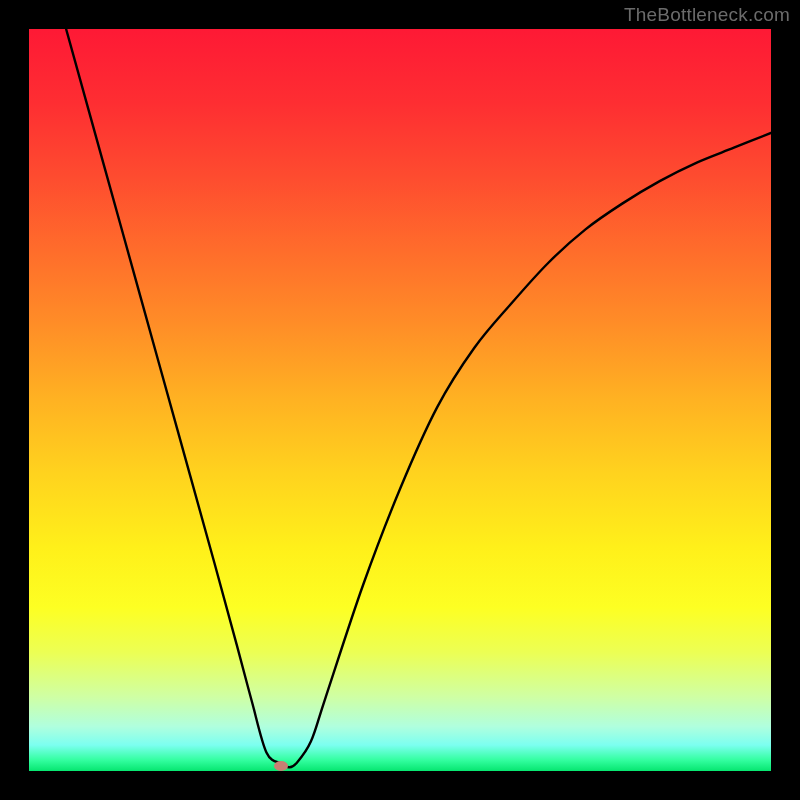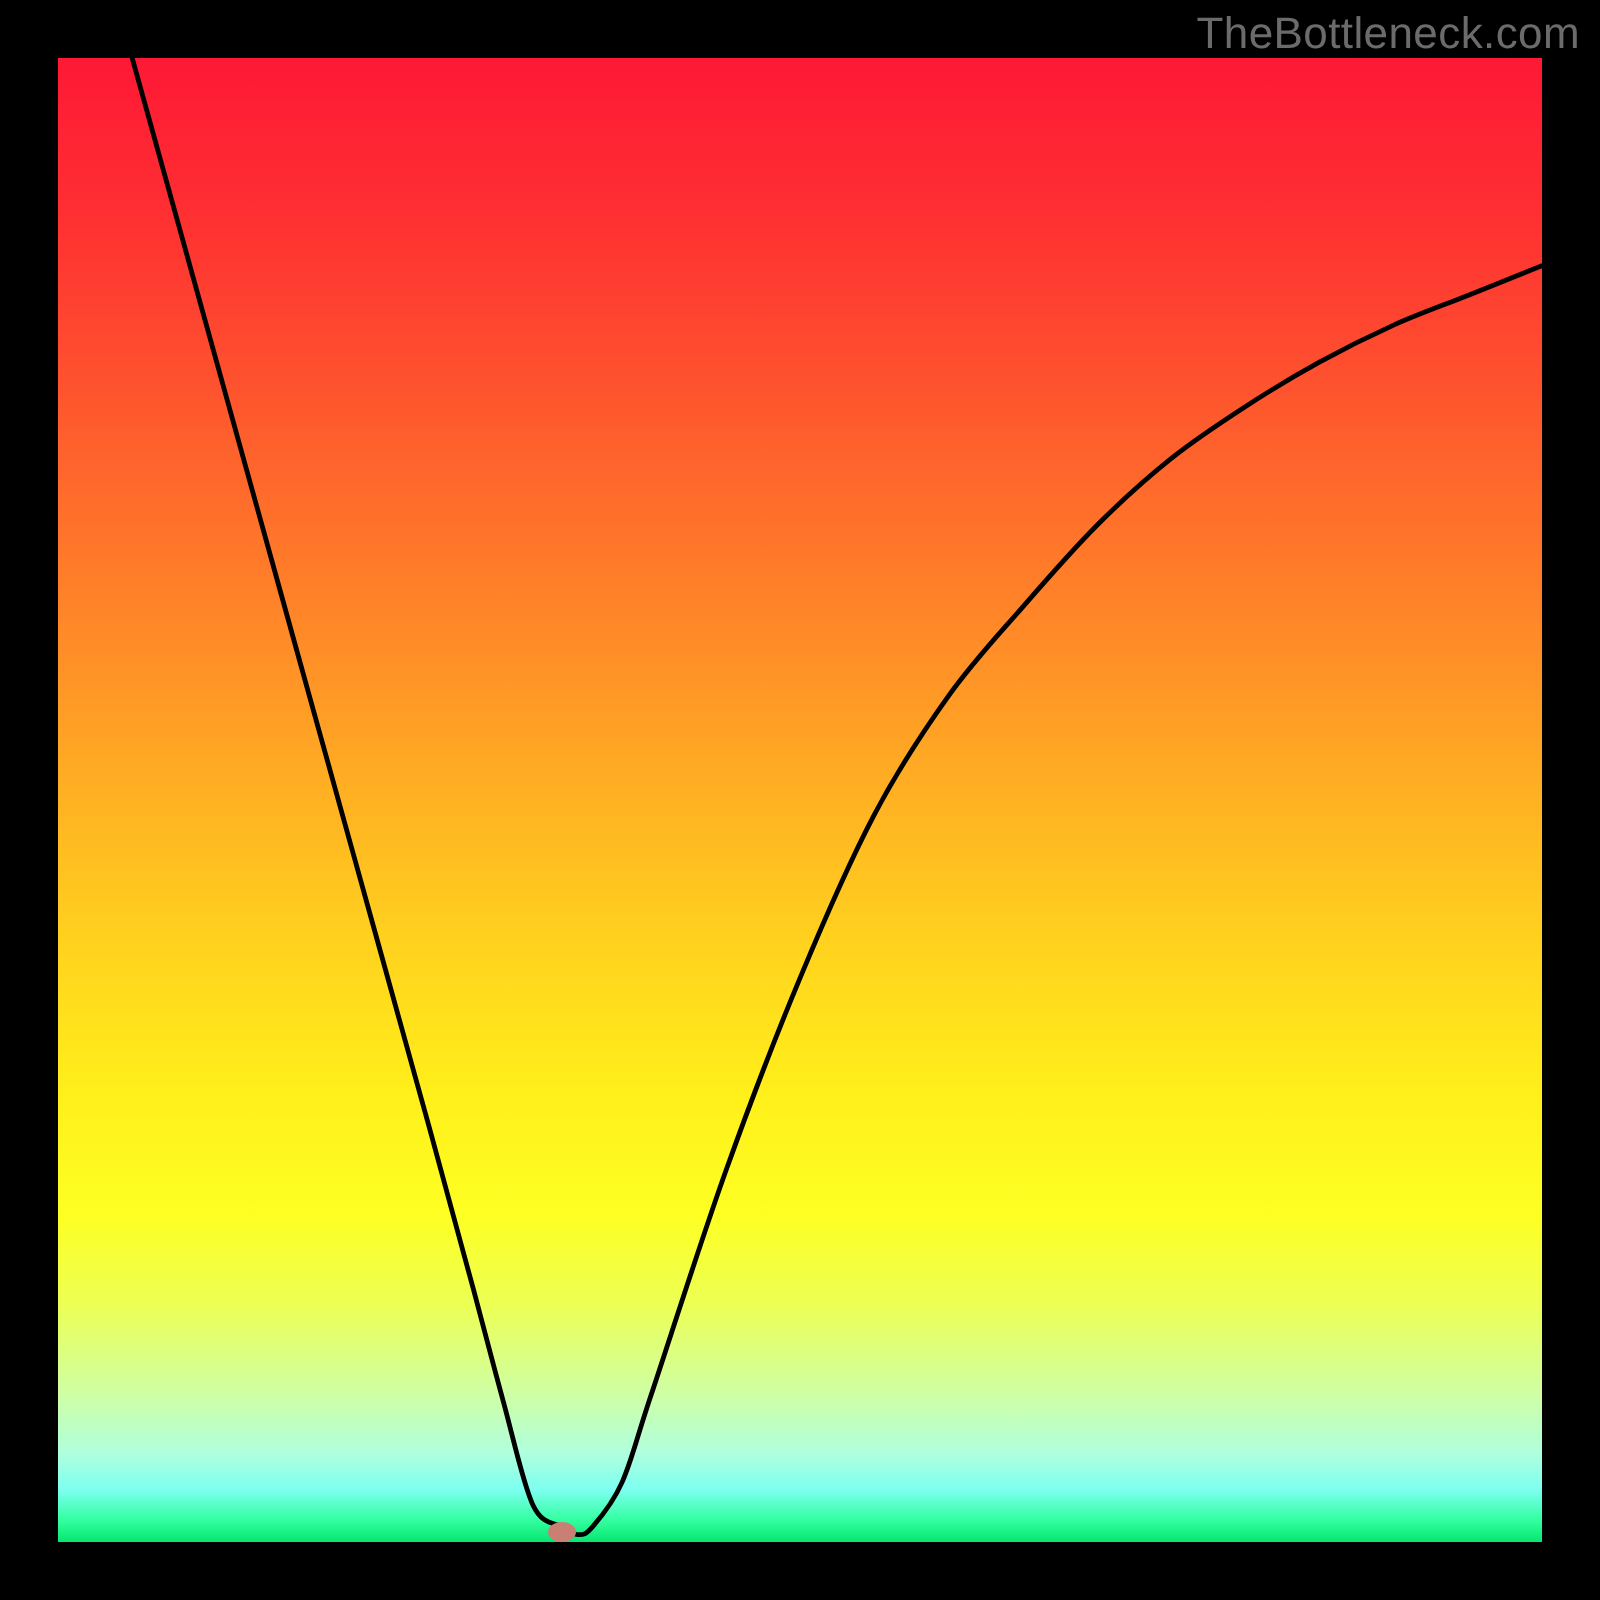--- a/index.html
+++ b/index.html
@@ -31,7 +31,7 @@
     top: 4px;
     right: 10px;
     color: #6b6b6b;
-    font-size: 22px;
+    font-size: 19px;
     font-weight: 500;
     letter-spacing: 0.2px;
     font-family: Arial, sans-serif;

